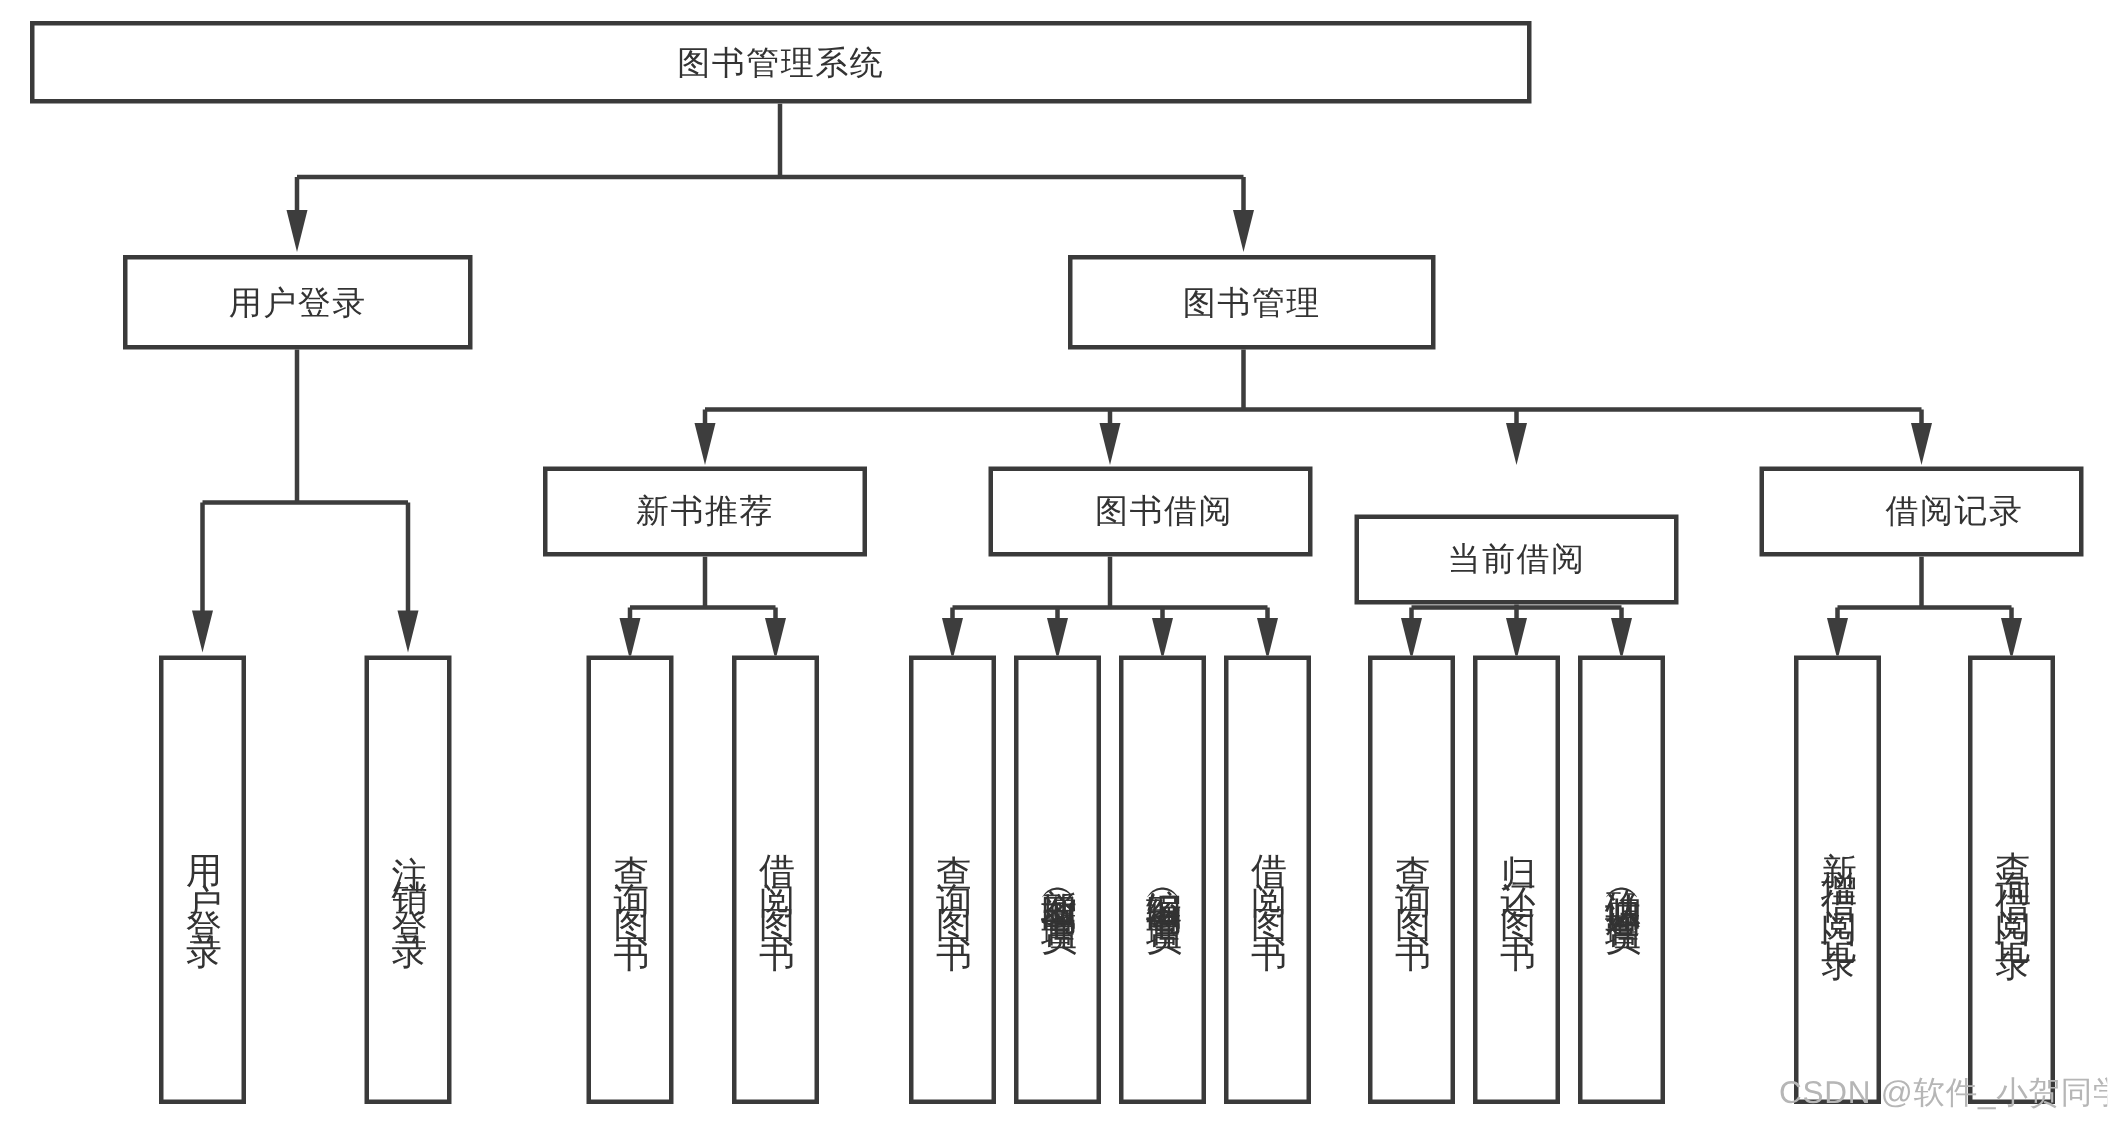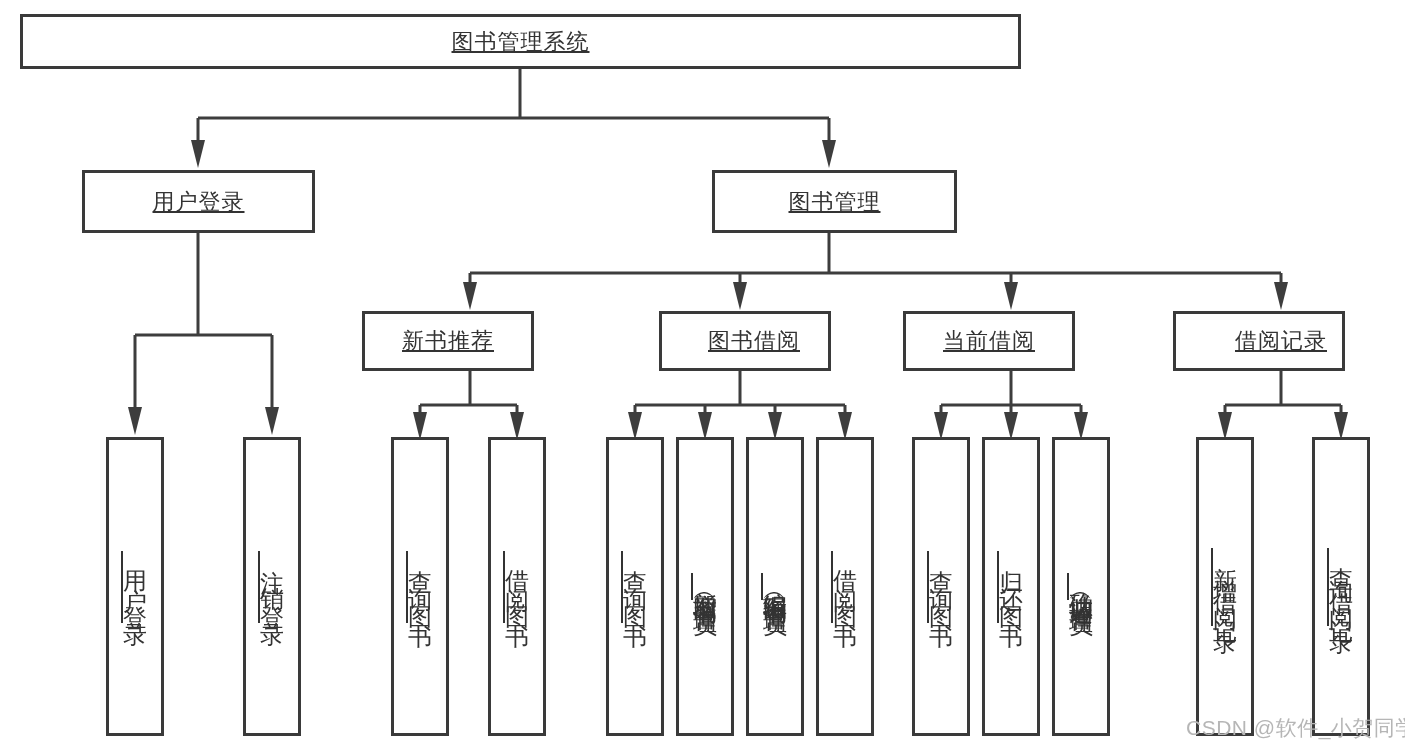--- a/index.html
+++ b/index.html
@@ -26,7 +26,6 @@
     justify-content: center;
     color: #333333;
     z-index: 2;
-    text-decoration: underline;
   }
   .h-label { font-size: 22px; letter-spacing: 1px; }
   .root-box   { left: 20px;   top: 14px;  width: 1001px; height: 55px; }

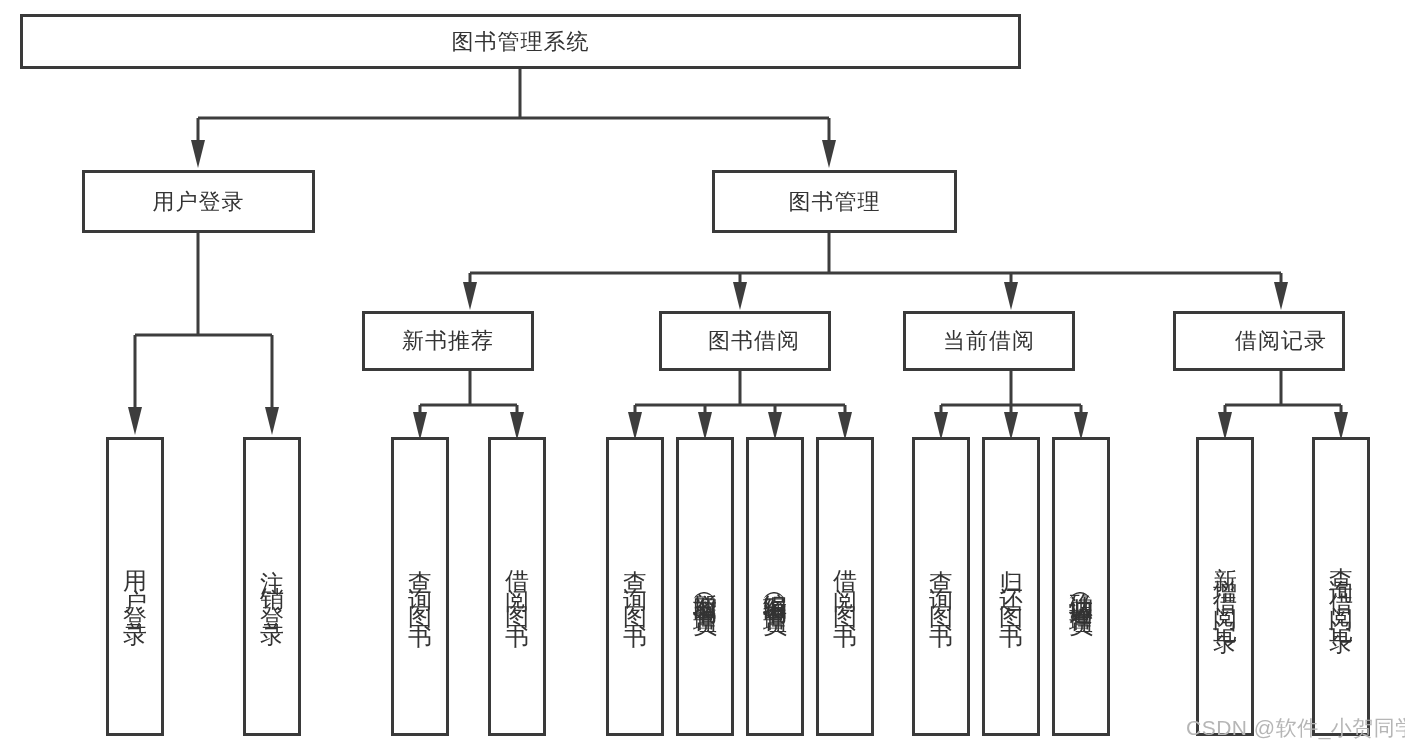--- a/index.html
+++ b/index.html
@@ -31,7 +31,7 @@
   .root-box   { left: 20px;   top: 14px;  width: 1001px; height: 55px; }
   .lvl2-a     { left: 82px;   top: 170px; width: 233px;  height: 63px; }
   .lvl2-b     { left: 712px;  top: 170px; width: 245px;  height: 63px; }
-  .lvl3       { top: 311px; width: 172px; height: 60px; }
+  .lvl3       { top: 311px; width: 216px; height: 60px; }
   .s0 { left: 362px; }
   .s1 { left: 659px; padding-left: 18px; }
   .s2 { left: 903px; }

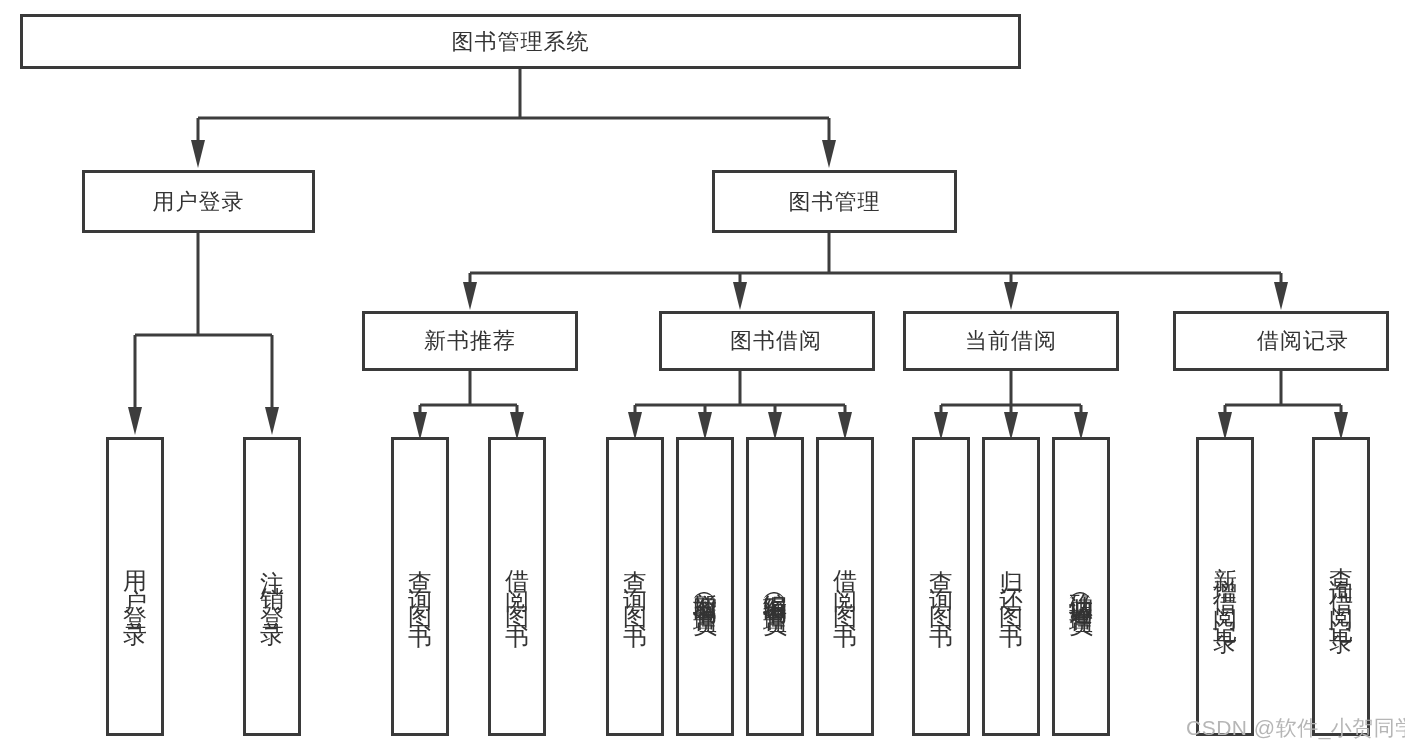--- a/index.html
+++ b/index.html
@@ -34,7 +34,7 @@
   .lvl3       { top: 311px; width: 216px; height: 60px; }
   .s0 { left: 362px; }
   .s1 { left: 659px; padding-left: 18px; }
-  .s2 { left: 903px; }
+  .s2 { left: 903px; margin-top: 32px; }
   .s3 { left: 1173px; padding-left: 44px; }
   .leaf {
     top: 437px;

